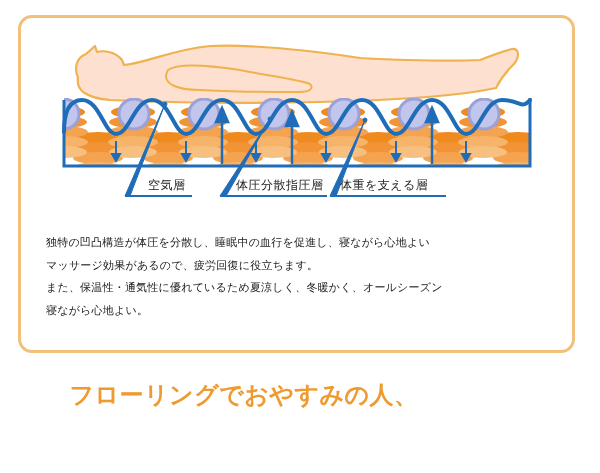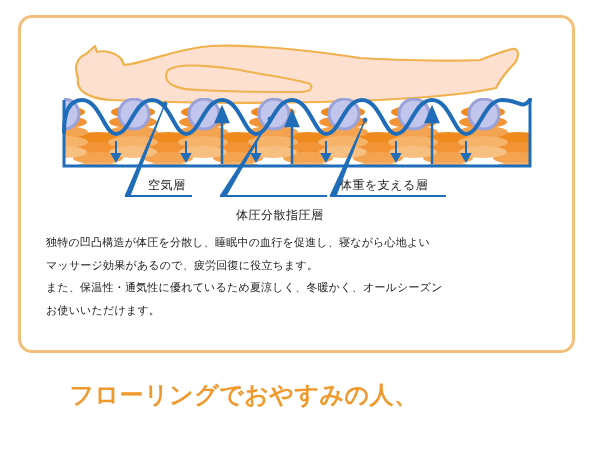--- a/index.html
+++ b/index.html
@@ -113,7 +113,7 @@
 </svg>
 
 <span class="layer-label" style="left:148px;font-family:Liberation Serif, serif;">空気層</span>
-<span class="layer-label" style="left:236px;margin-top:30px;">体圧分散指圧層</span>
+<span class="layer-label" style="left:236px;">体圧分散指圧層</span>
 <span class="layer-label" style="left:340px;">体重を支える層</span>
 
 <div class="desc">

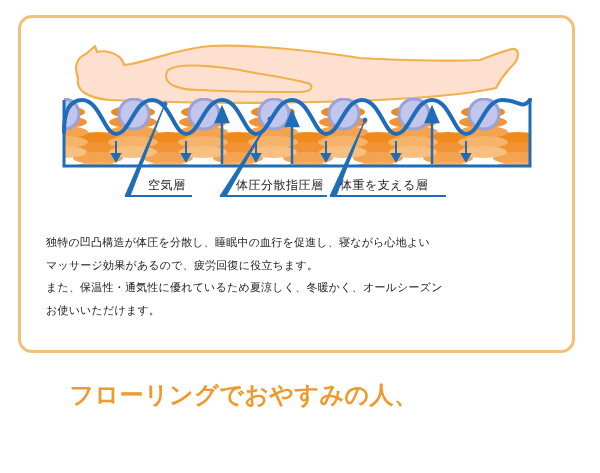--- a/index.html
+++ b/index.html
@@ -120,7 +120,7 @@
   <p>独特の凹凸構造が体圧を分散し、睡眠中の血行を促進し、寝ながら心地よい</p>
   <p>マッサージ効果があるので、疲労回復に役立ちます。</p>
   <p>また、保温性・通気性に優れているため夏涼しく、冬暖かく、オールシーズン</p>
-  <p>お使いいただけます。</p>
+  <p>寝ながら心地よい。</p>
 </div>
 
 <div class="headline">

